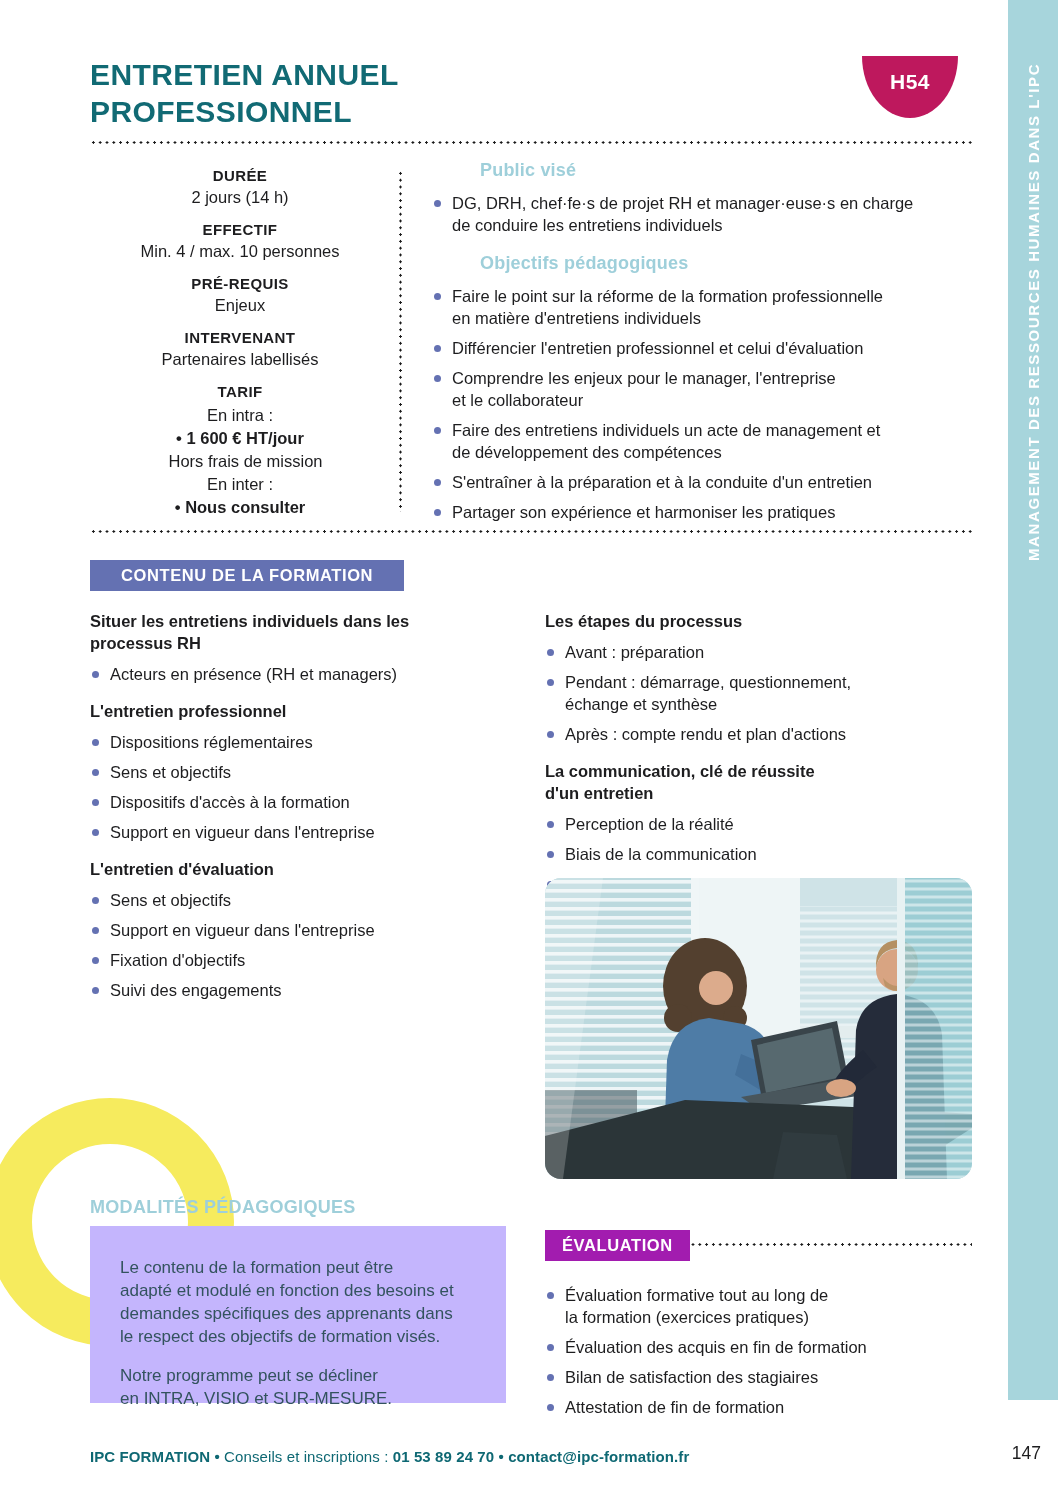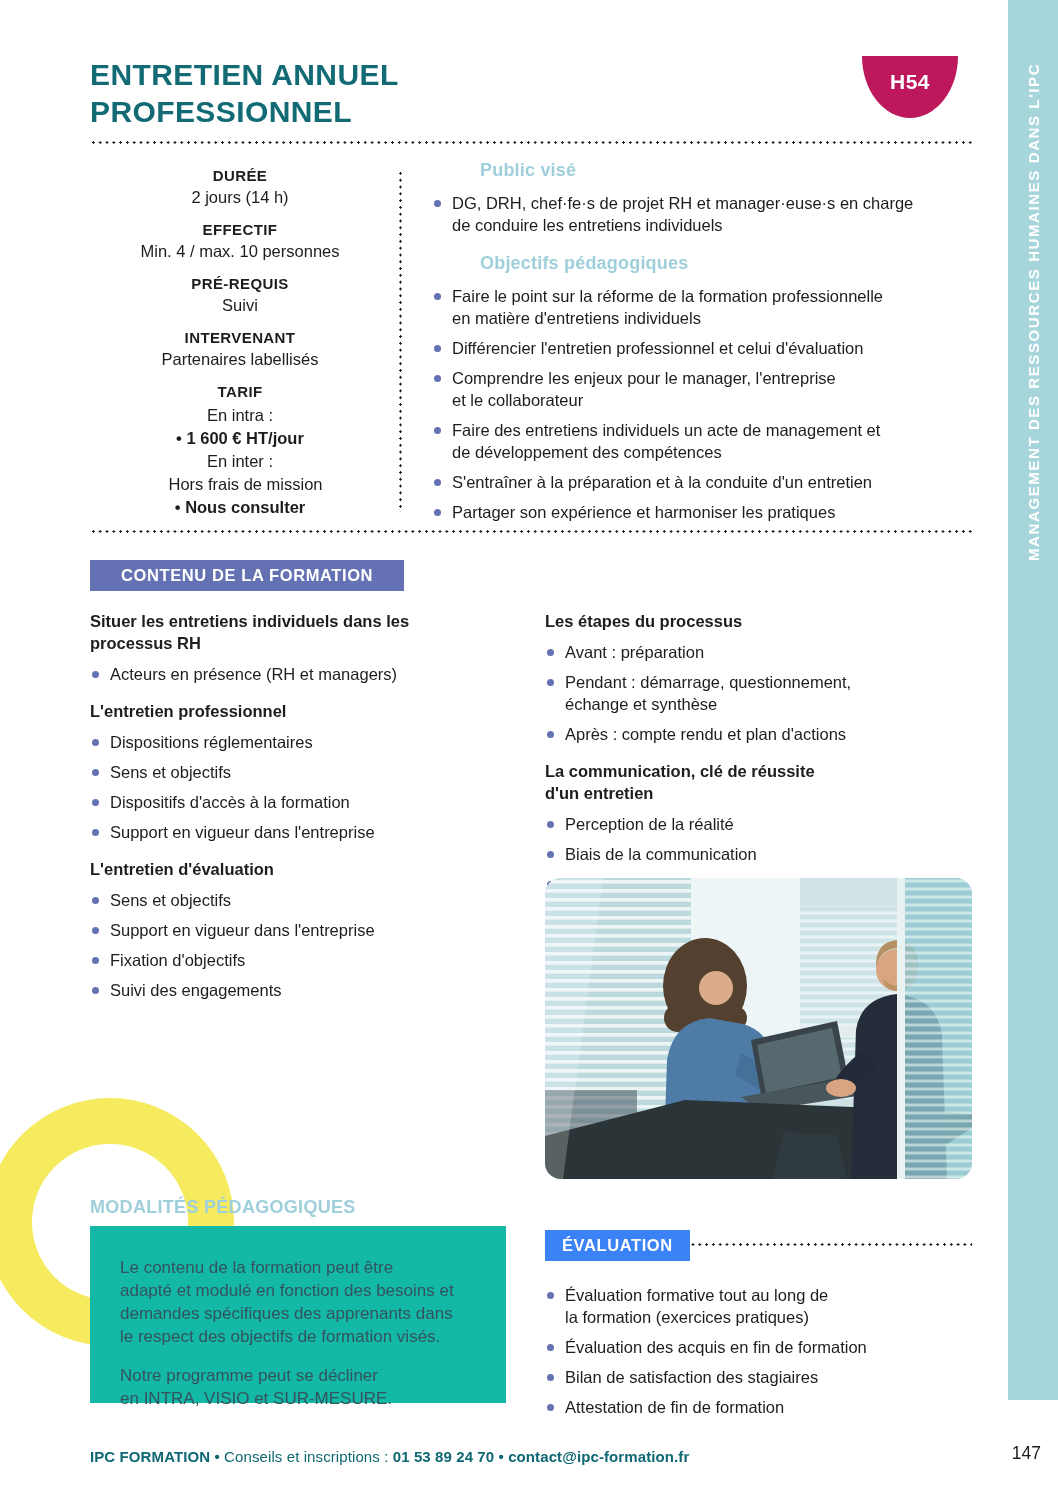--- a/index.html
+++ b/index.html
@@ -116,7 +116,7 @@
     <div class="info-label">EFFECTIF</div>
     <div class="info-value">Min. 4 / max. 10 personnes</div>
     <div class="info-label">PRÉ-REQUIS</div>
-    <div class="info-value">Suivi</div>
+    <div class="info-value">Enjeux</div>
     <div class="info-label">INTERVENANT</div>
     <div class="info-value">Partenaires labellisés</div>
     <div class="info-label">TARIF</div>

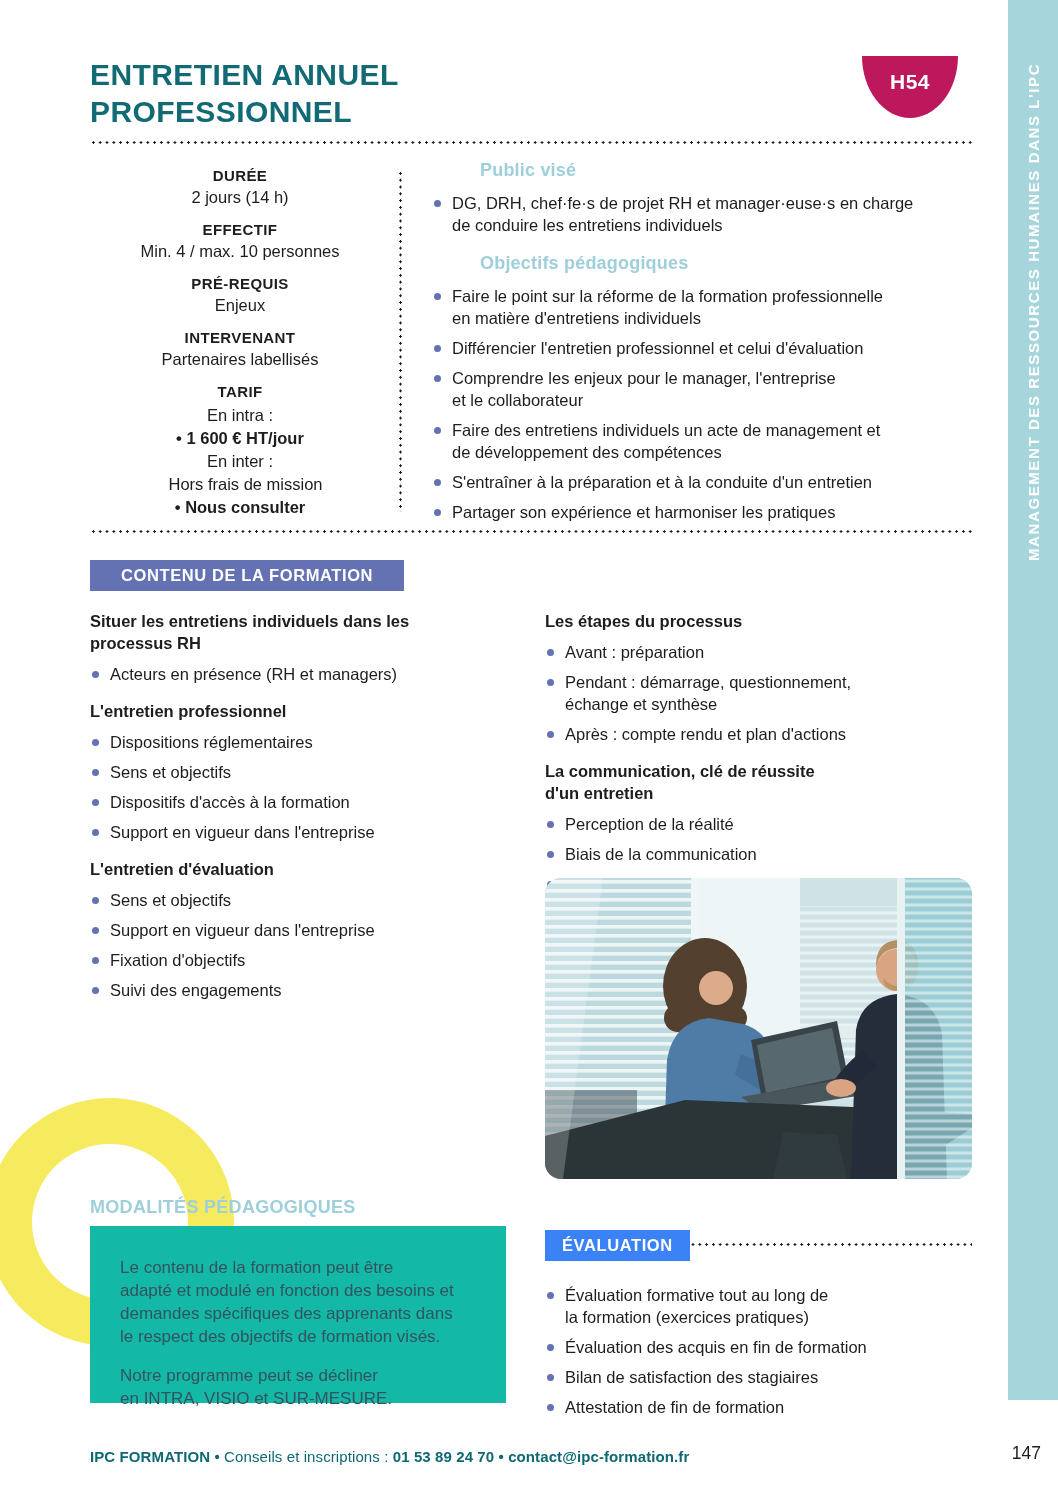--- a/index.html
+++ b/index.html
@@ -122,8 +122,8 @@
     <div class="info-label">TARIF</div>
     <div class="tarif-line">En intra :</div>
     <div class="tarif-line tarif-bullet">1 600 € HT/jour</div>
+    <div class="tarif-line tarif-indent">Hors frais de mission</div>
     <div class="tarif-line">En inter :</div>
-    <div class="tarif-line tarif-indent">Hors frais de mission</div>
     <div class="tarif-line tarif-bullet">Nous consulter</div>
   </div>
 

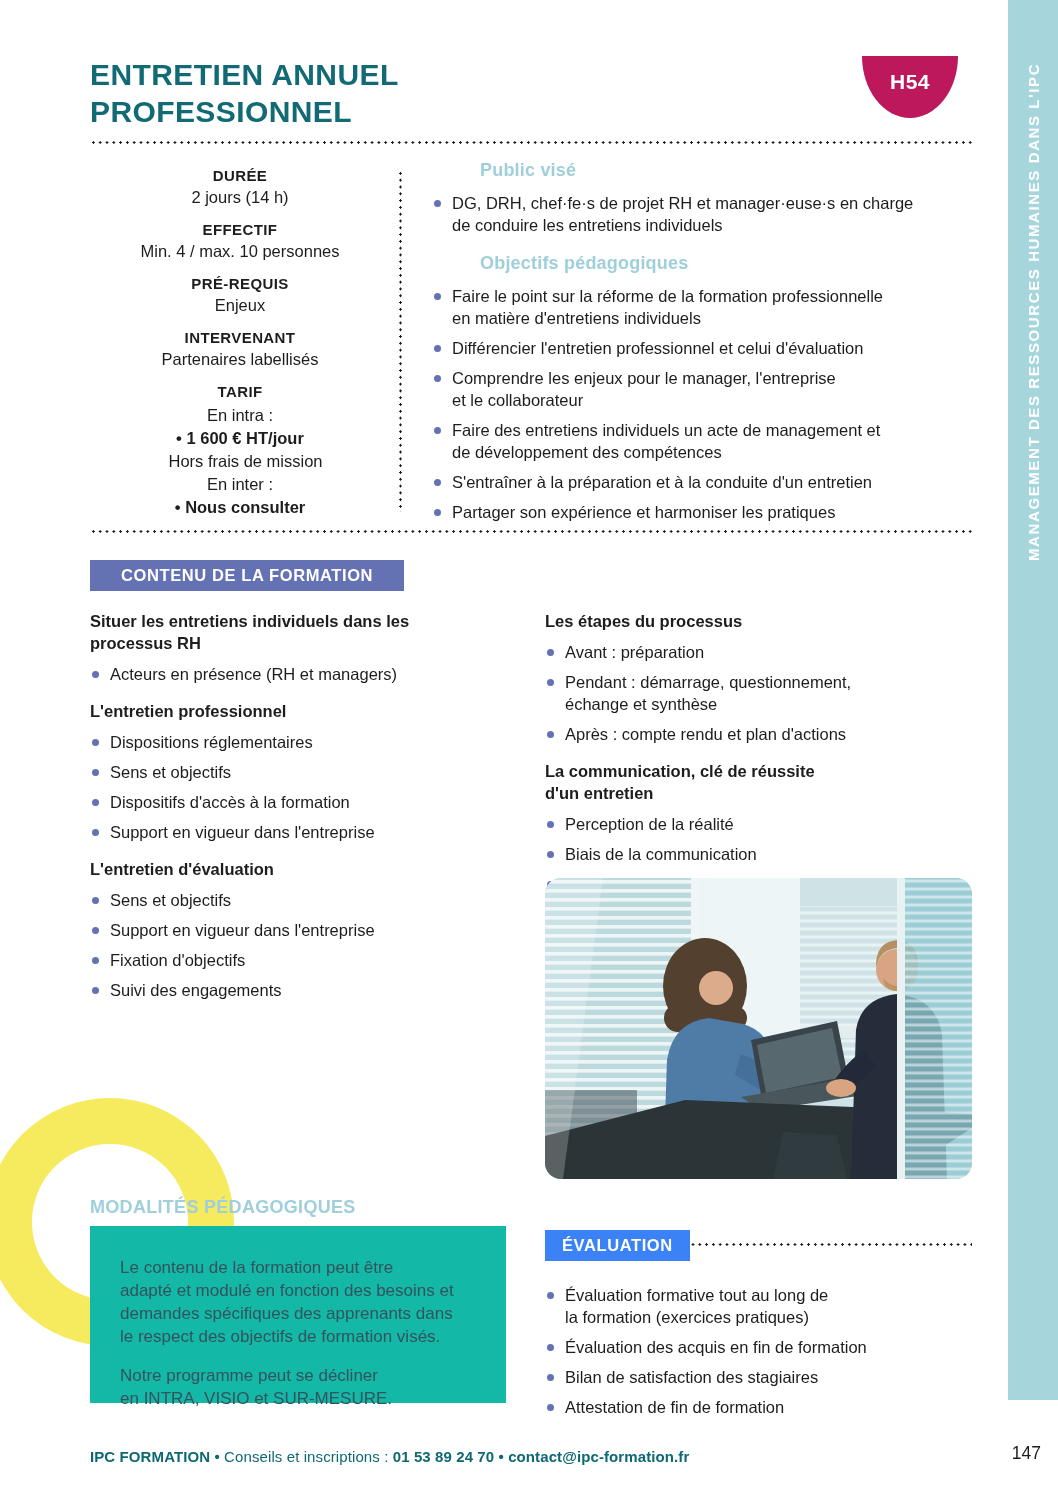--- a/index.html
+++ b/index.html
@@ -81,7 +81,7 @@
                    padding:30px 24px 0 30px; color:#33535e; font-size:17px; line-height:23px; }
   .modalites-box p { white-space:pre-line; margin-bottom:16px; }
 
-  .eval-badge { left:545px; top:1230px; background:#3b82f6; color:#fff; font-weight:bold;
+  .eval-badge { left:545px; top:1230px; background:#a21caf; color:#fff; font-weight:bold;
                 font-size:16.5px; letter-spacing:0.6px; padding:6px 17px; z-index:2; }
   .eval-list { left:545px; top:1284px; width:438px; }
 

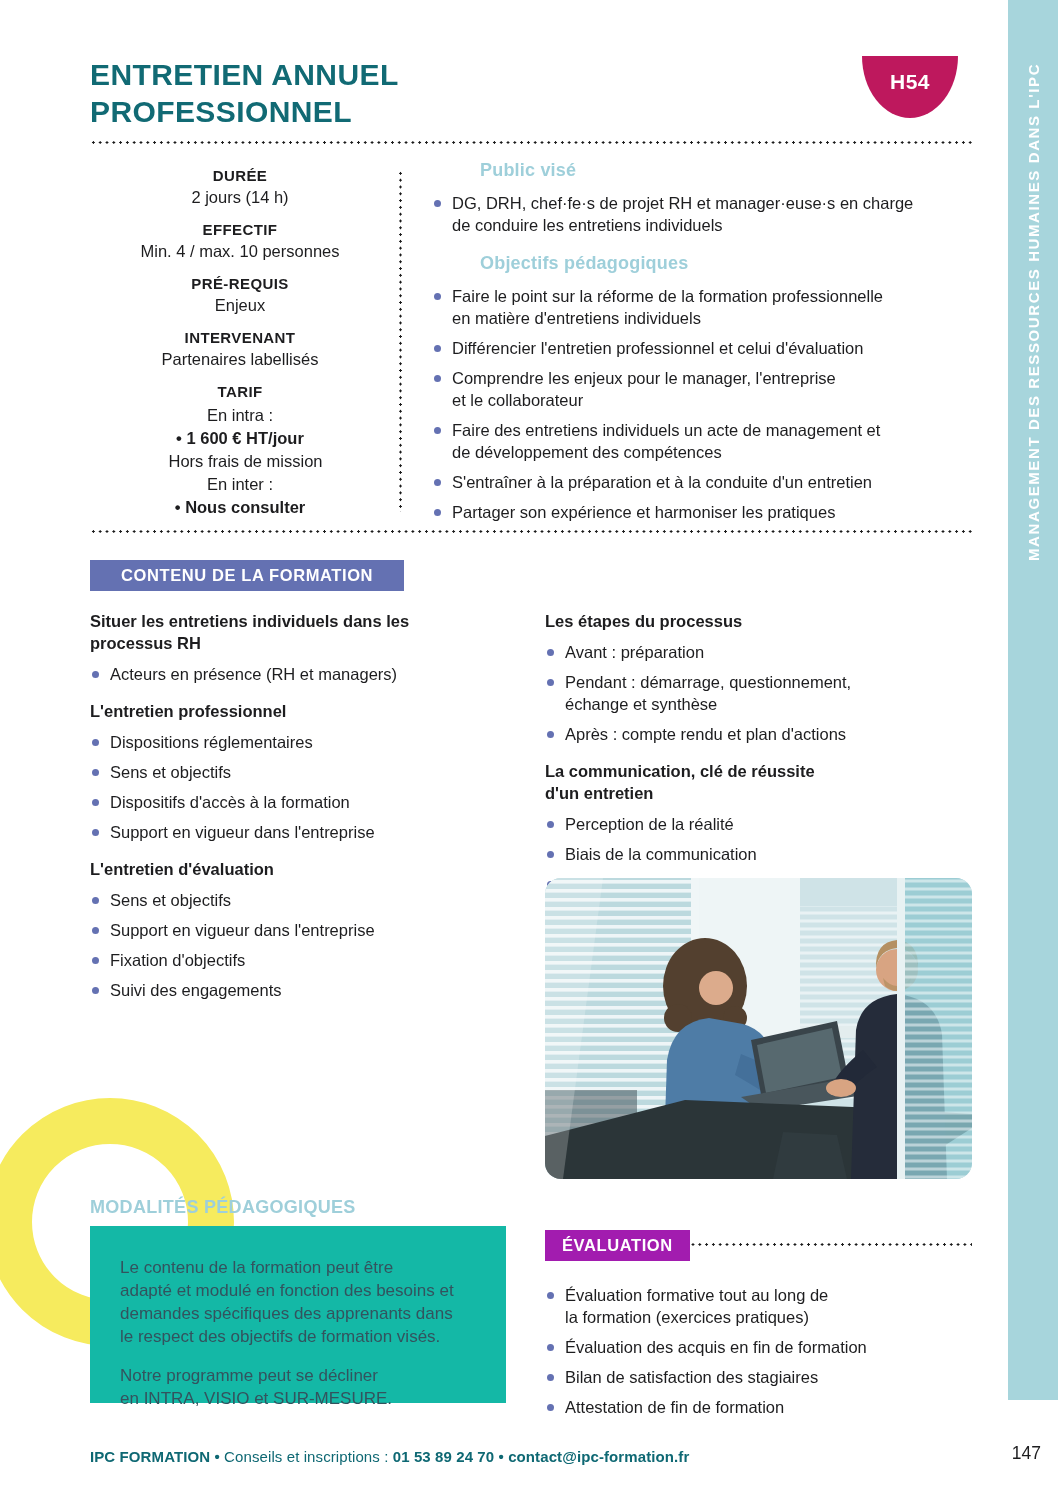--- a/index.html
+++ b/index.html
@@ -77,7 +77,7 @@
 
   .modalites-heading { left:90px; top:1197px; z-index:3; color:#9ecfda; font-size:18px;
                        font-weight:bold; letter-spacing:0.3px; }
-  .modalites-box { left:90px; top:1226px; width:416px; height:177px; background:#14b8a6; z-index:2;
+  .modalites-box { left:90px; top:1226px; width:416px; height:177px; background:#c4b5fd; z-index:2;
                    padding:30px 24px 0 30px; color:#33535e; font-size:17px; line-height:23px; }
   .modalites-box p { white-space:pre-line; margin-bottom:16px; }
 

